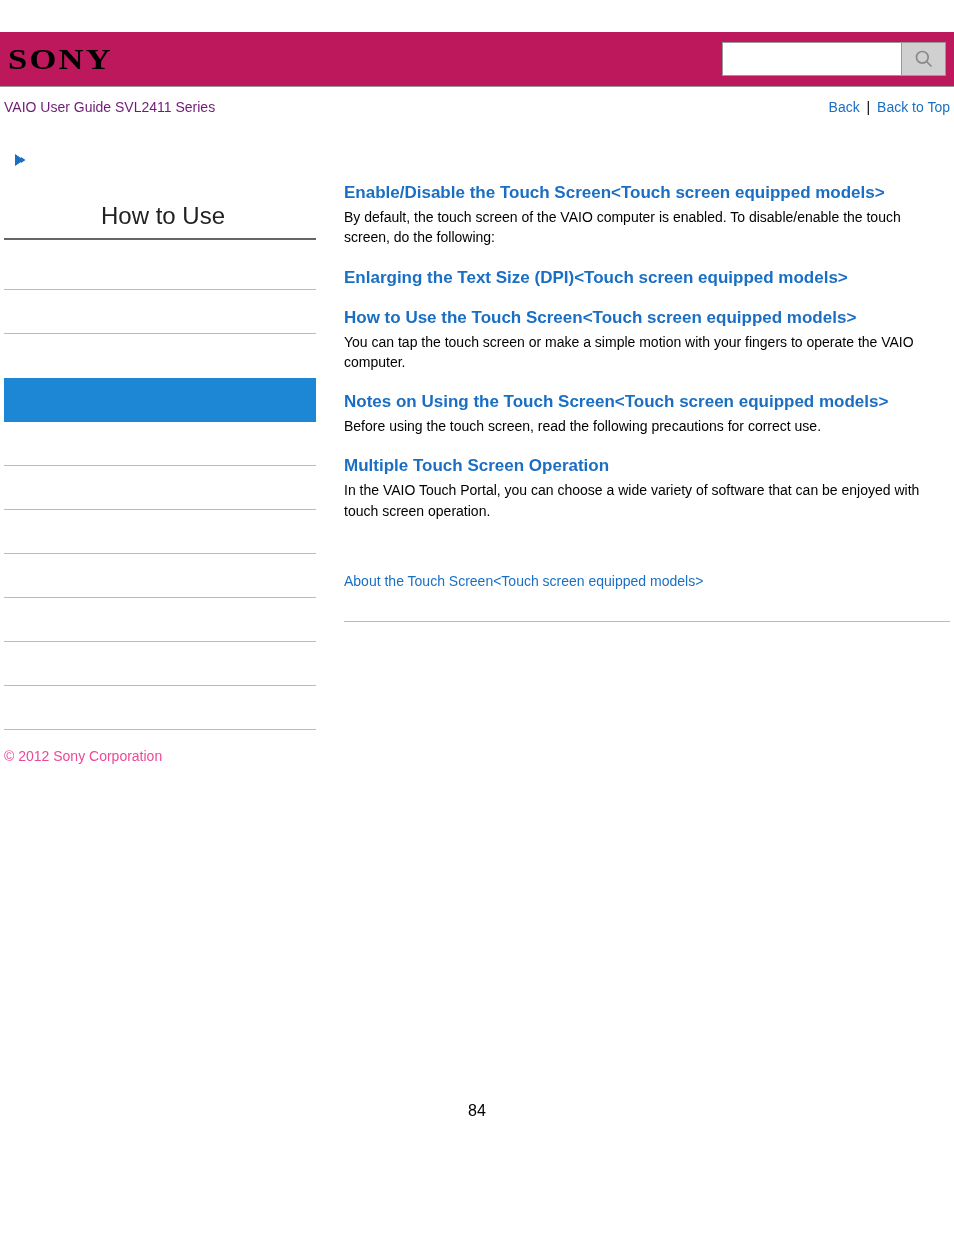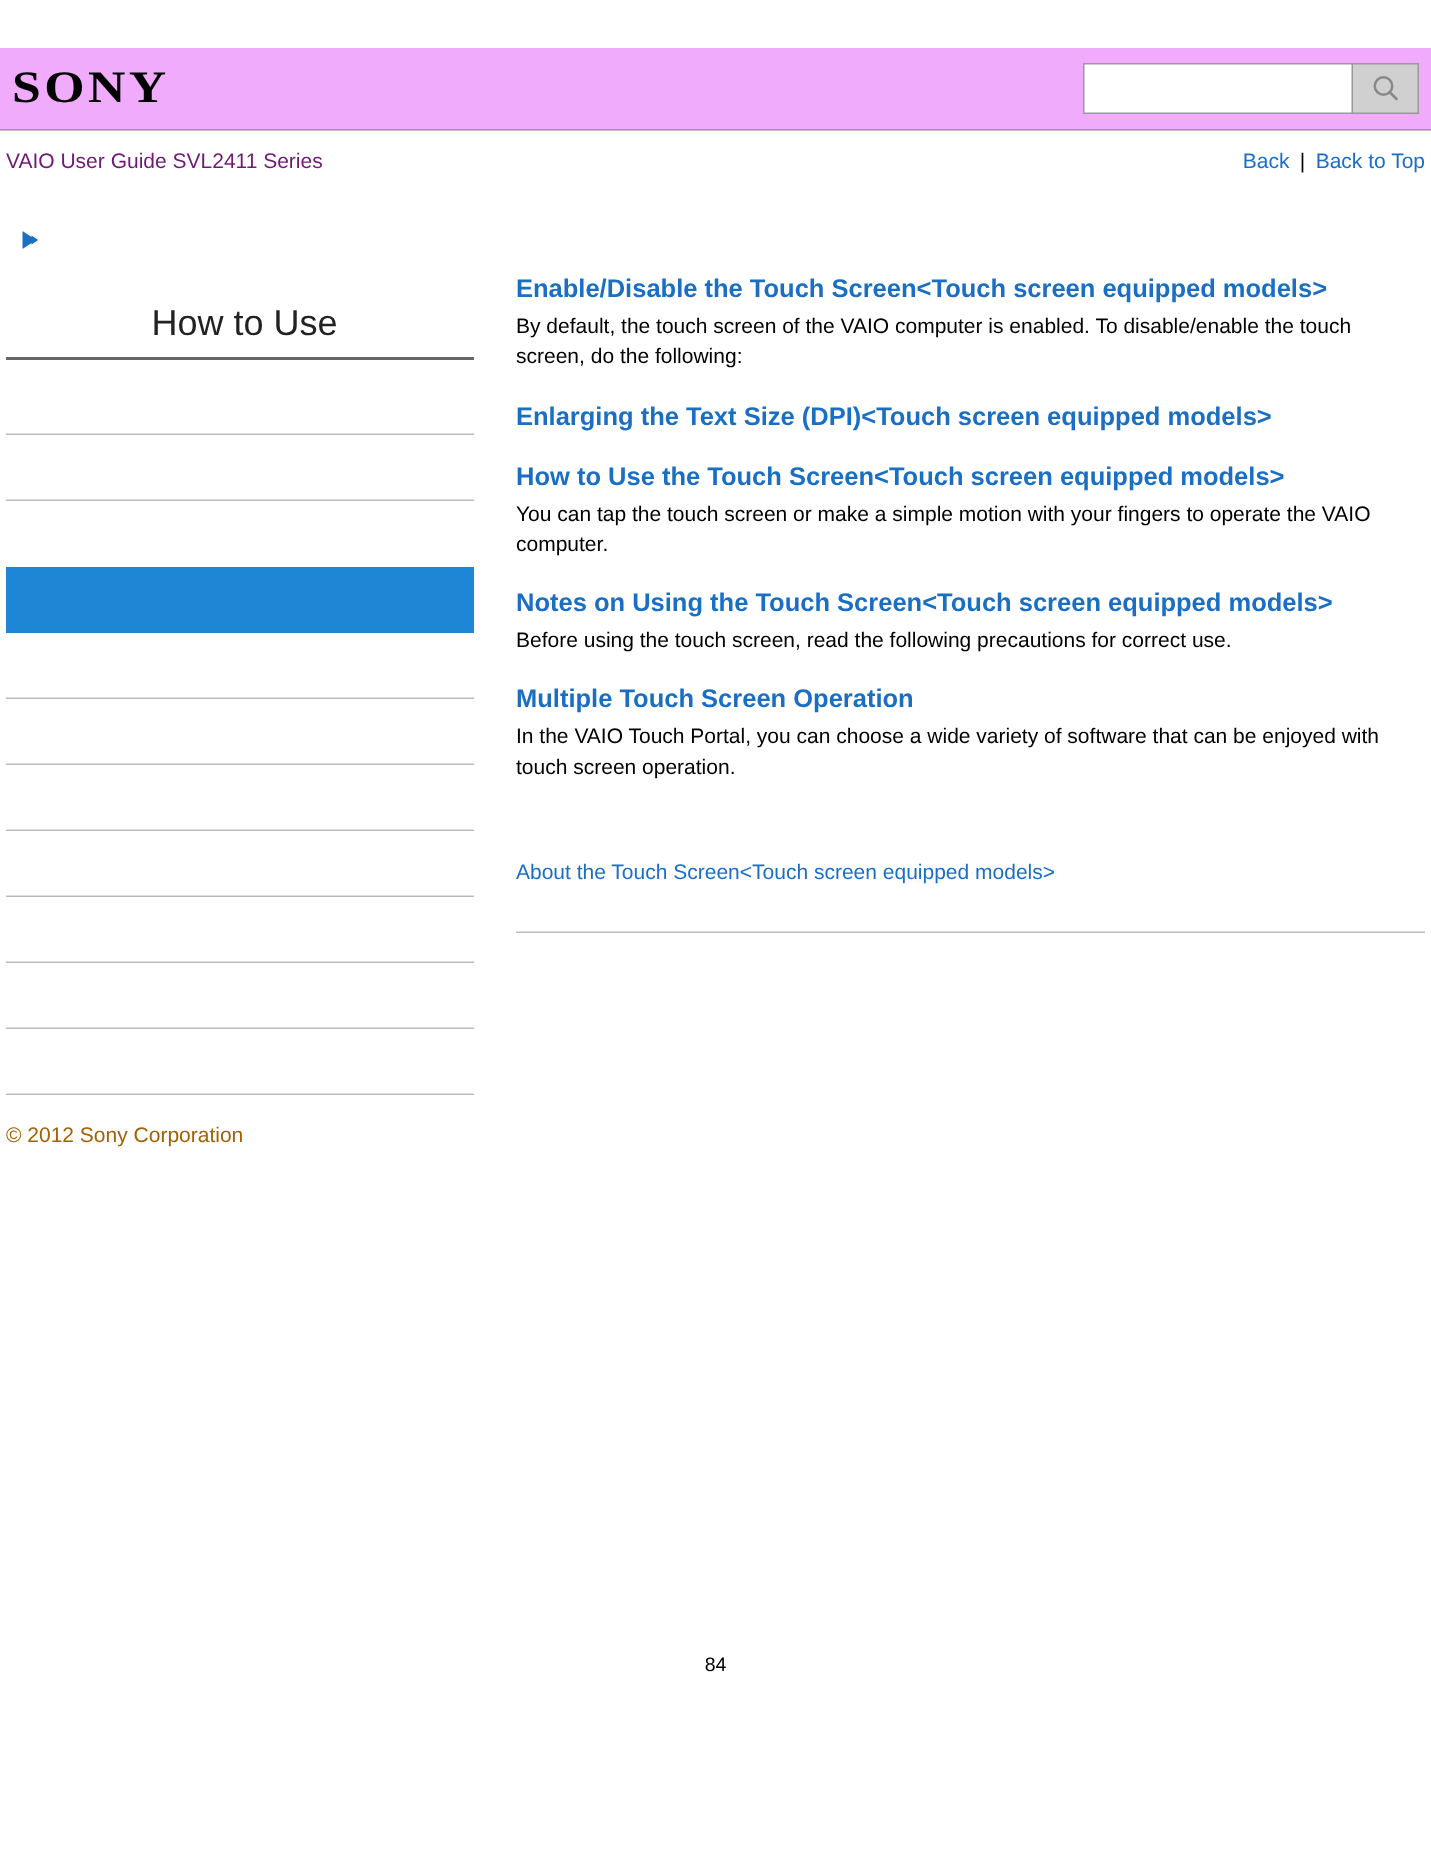--- a/index.html
+++ b/index.html
@@ -12,7 +12,7 @@
       background: #fff;
     }
     .header {
-      background: #f0abfc;
+      background: #be185d;
       display: flex;
       justify-content: space-between;
       align-items: center;

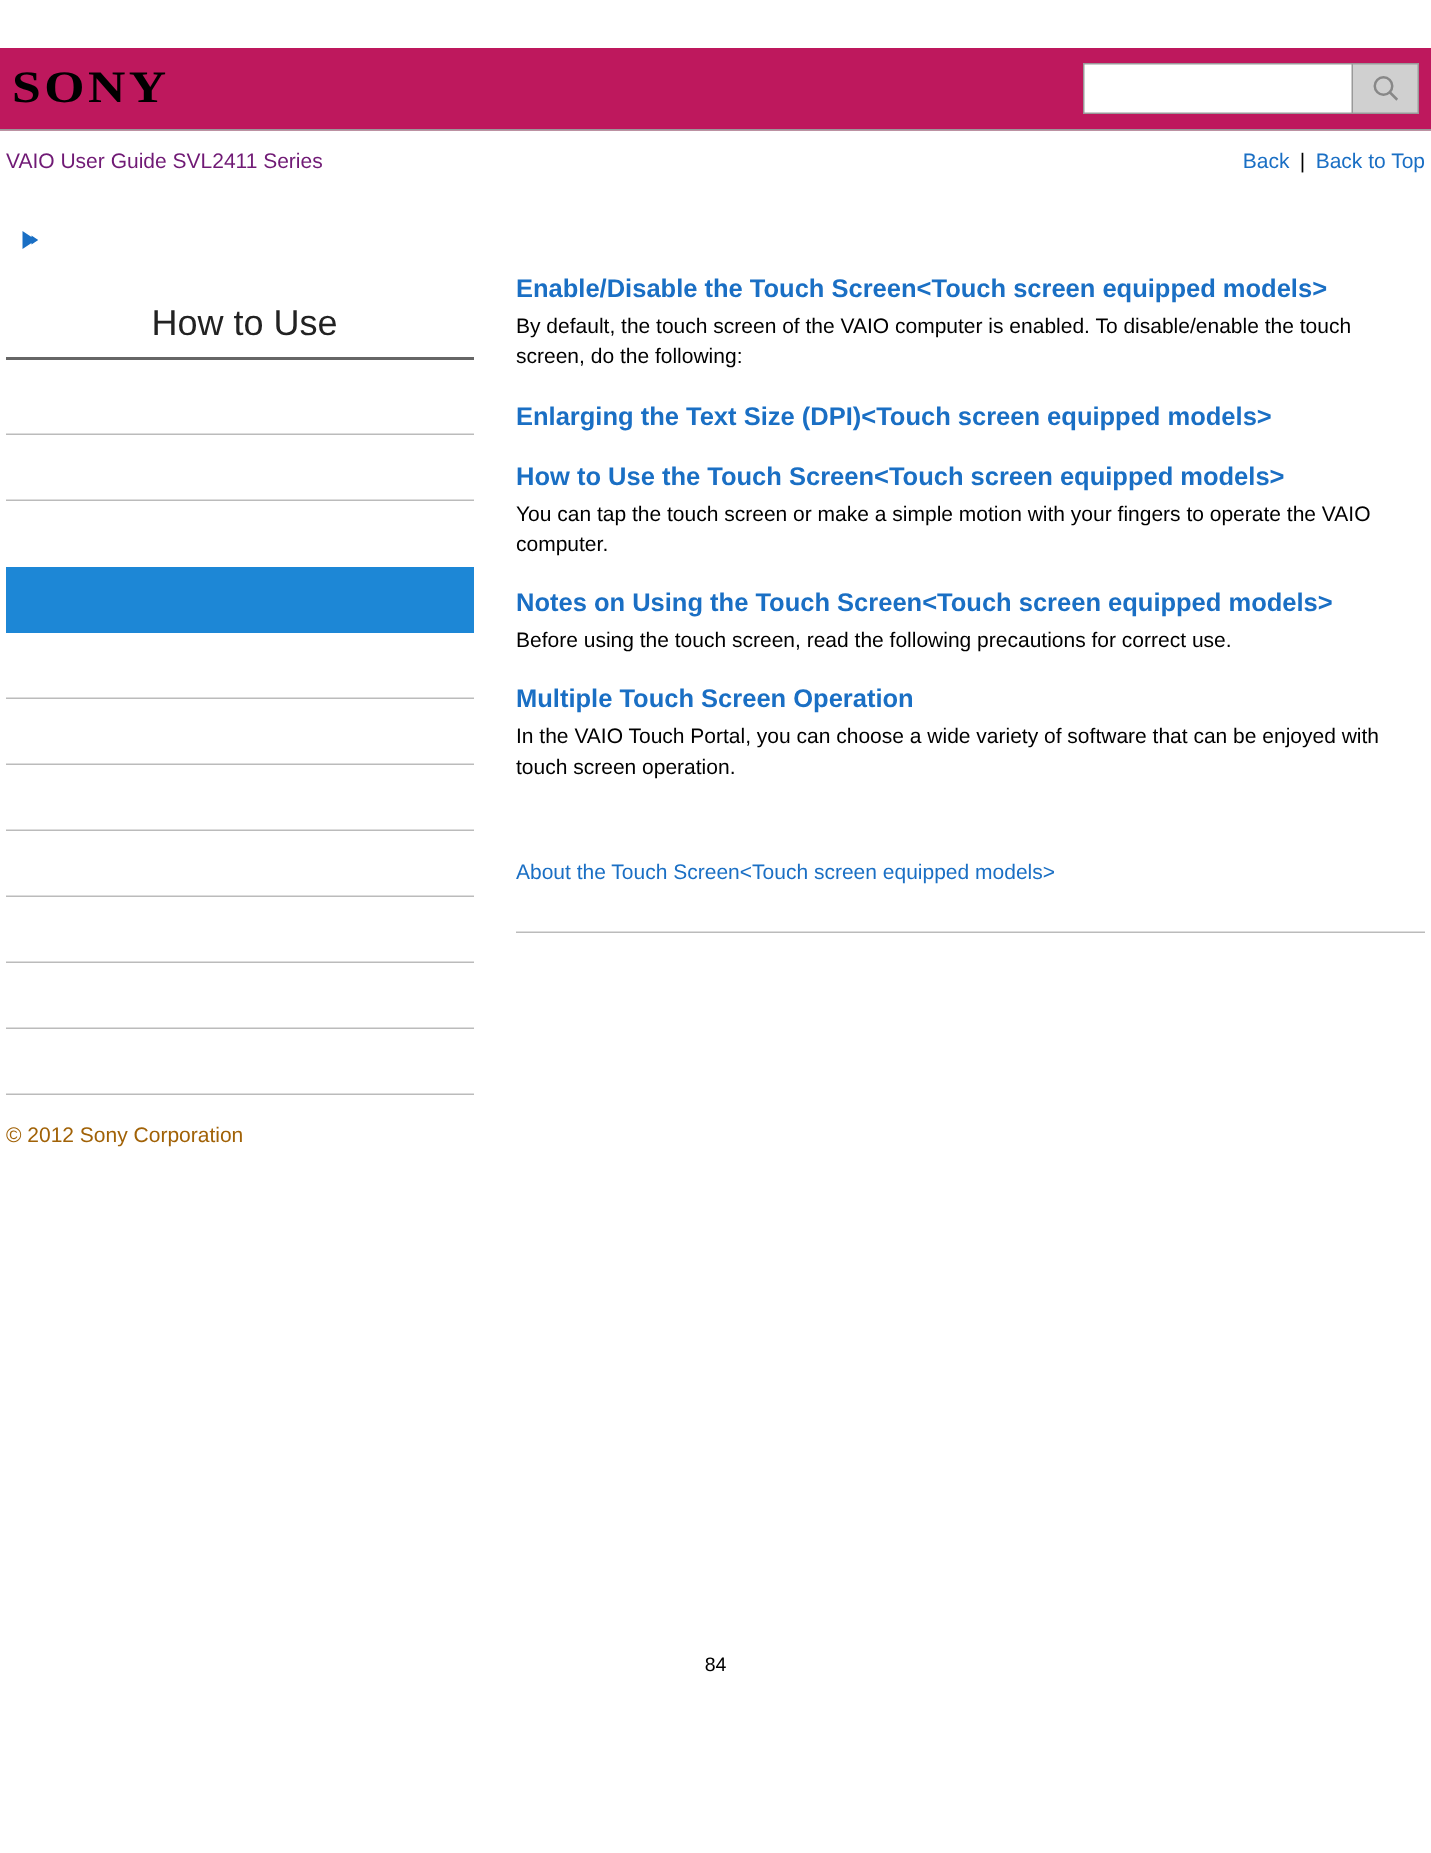--- a/index.html
+++ b/index.html
@@ -122,7 +122,7 @@
       clear: both;
       padding: 18px 4px;
       font-size: 14px;
-      color: #a16207;
+      color: #ec4899;
     }
     .page-number {
       text-align: center;

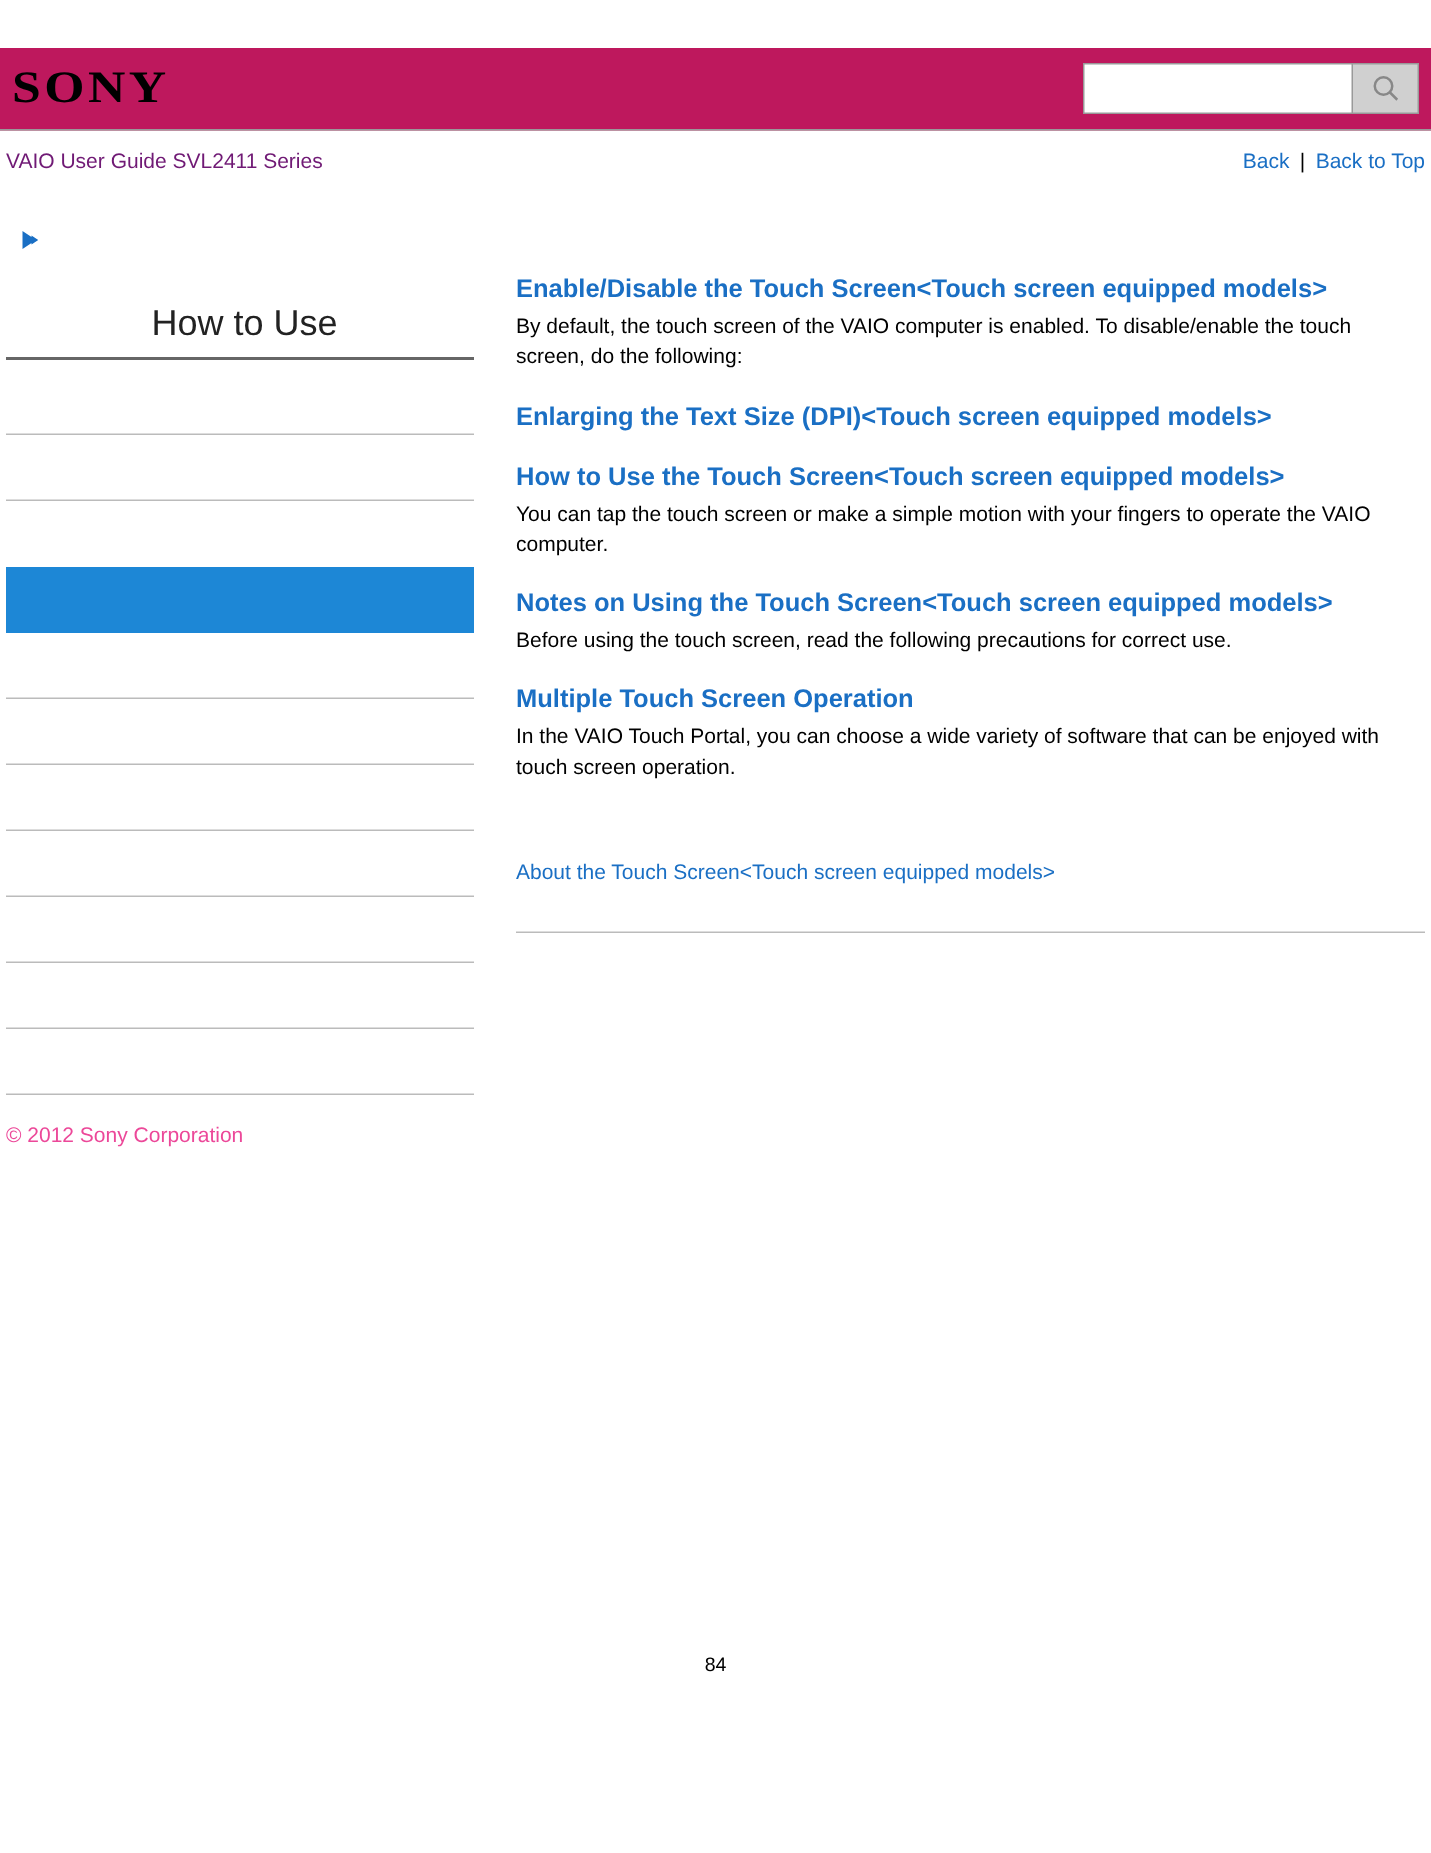--- a/index.html
+++ b/index.html
@@ -126,7 +126,7 @@
     }
     .page-number {
       text-align: center;
-      font-size: 13px;
+      font-size: 16px;
       color: #000;
       margin-top: 320px;
       padding-bottom: 30px;

